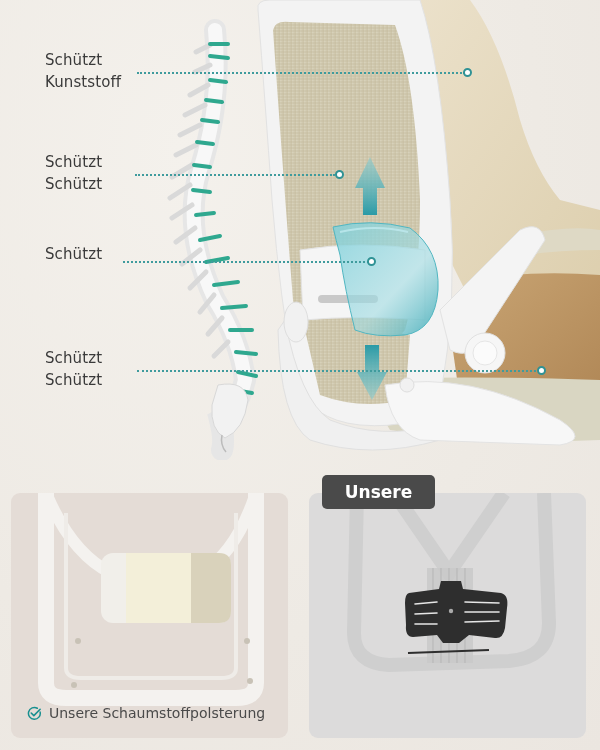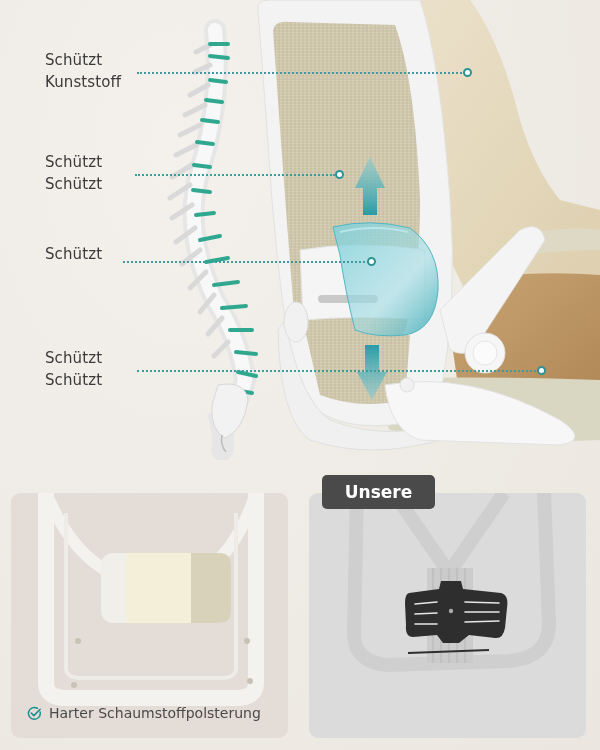--- a/index.html
+++ b/index.html
@@ -218,7 +218,7 @@
       <path d="M14 6.5 A6.3 6.3 0 1 1 11 2.4" fill="none" stroke="#178f8f" stroke-width="1.6" stroke-linecap="round"></path>
       <path d="M4.5 7.5 L7.3 10.2 L14 3.5" fill="none" stroke="#178f8f" stroke-width="1.7" stroke-linecap="round" stroke-linejoin="round"></path>
     </svg>
-    <span>Harter Schaumstoffpolsterung</span>
+    <span>Unsere Schaumstoffpolsterung</span>
   </div>
 
   <div class="card other">

